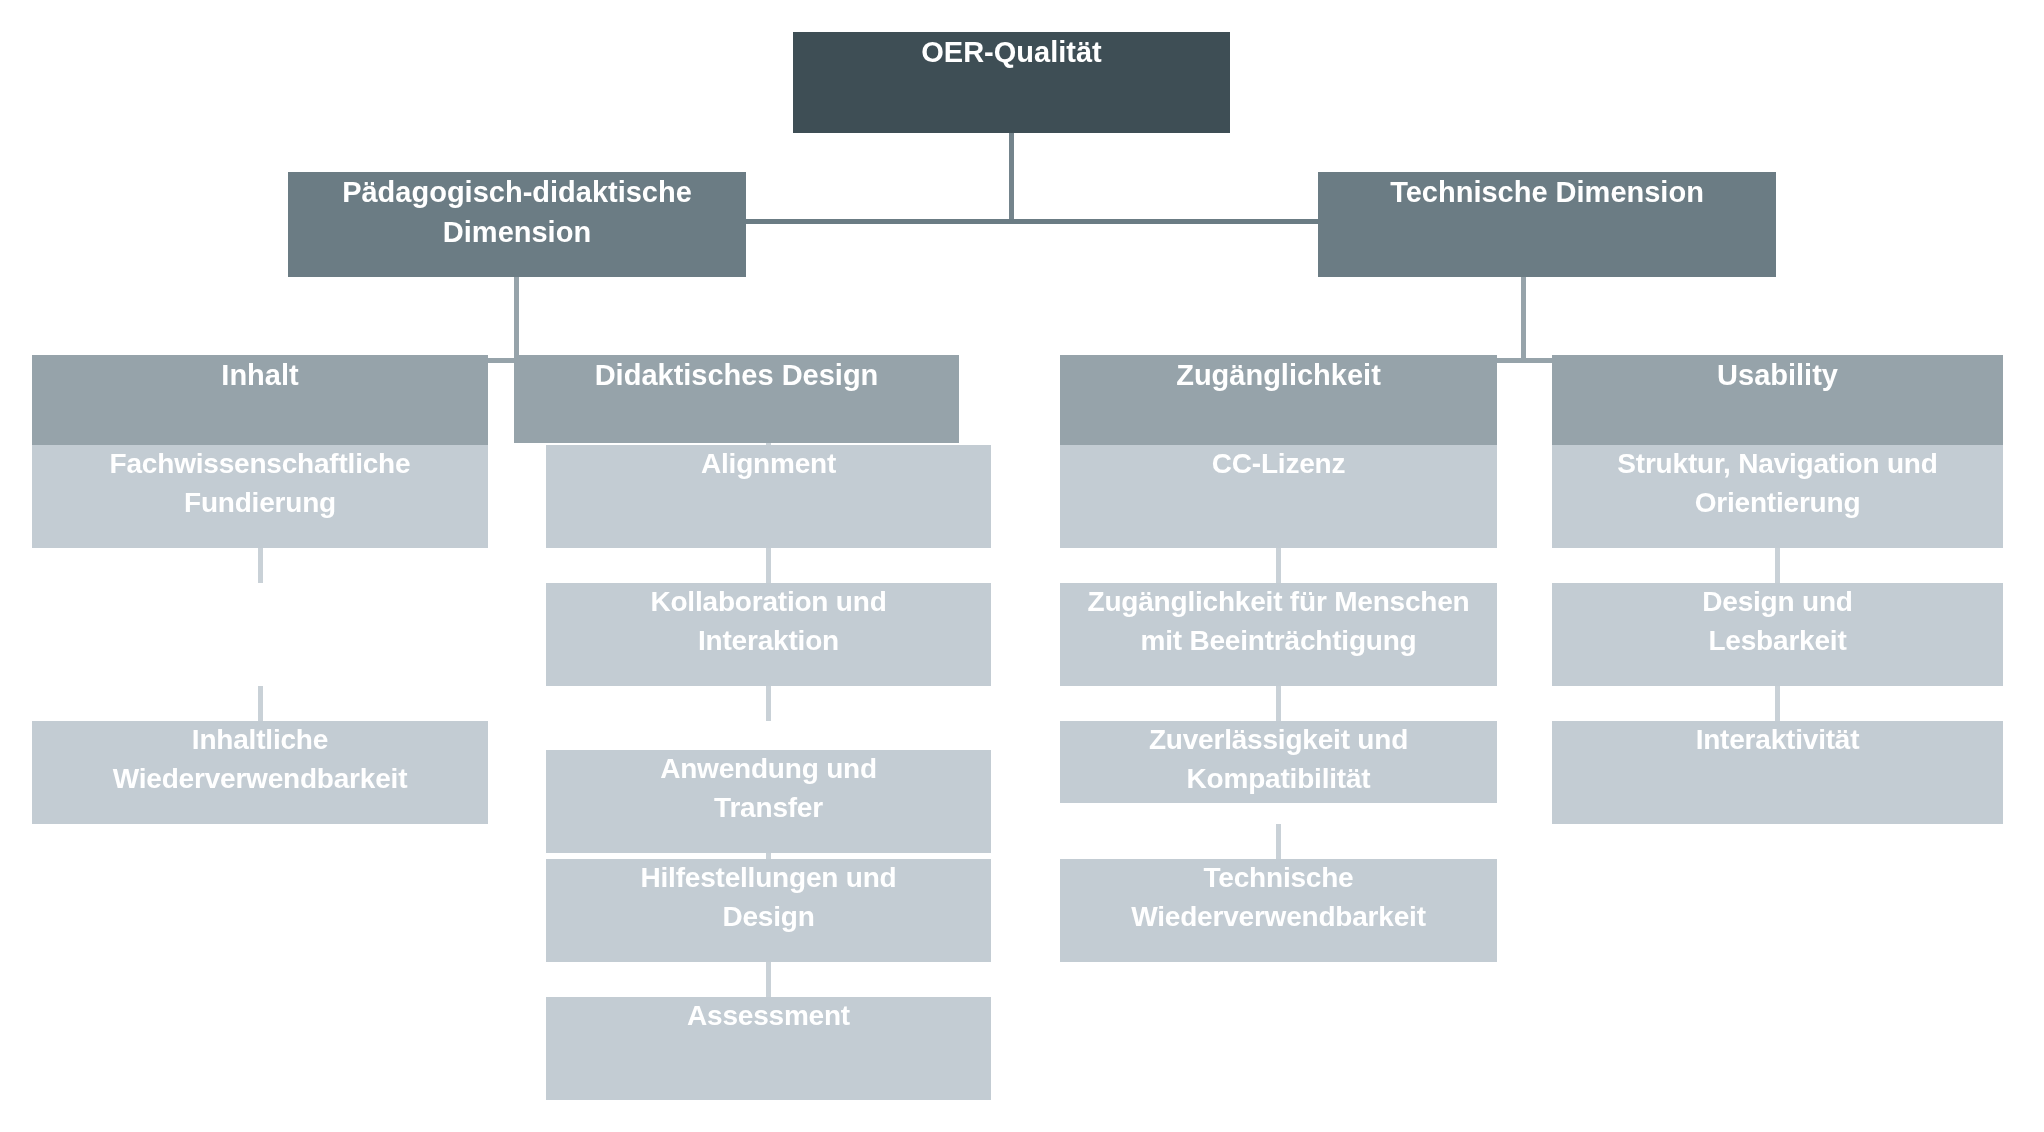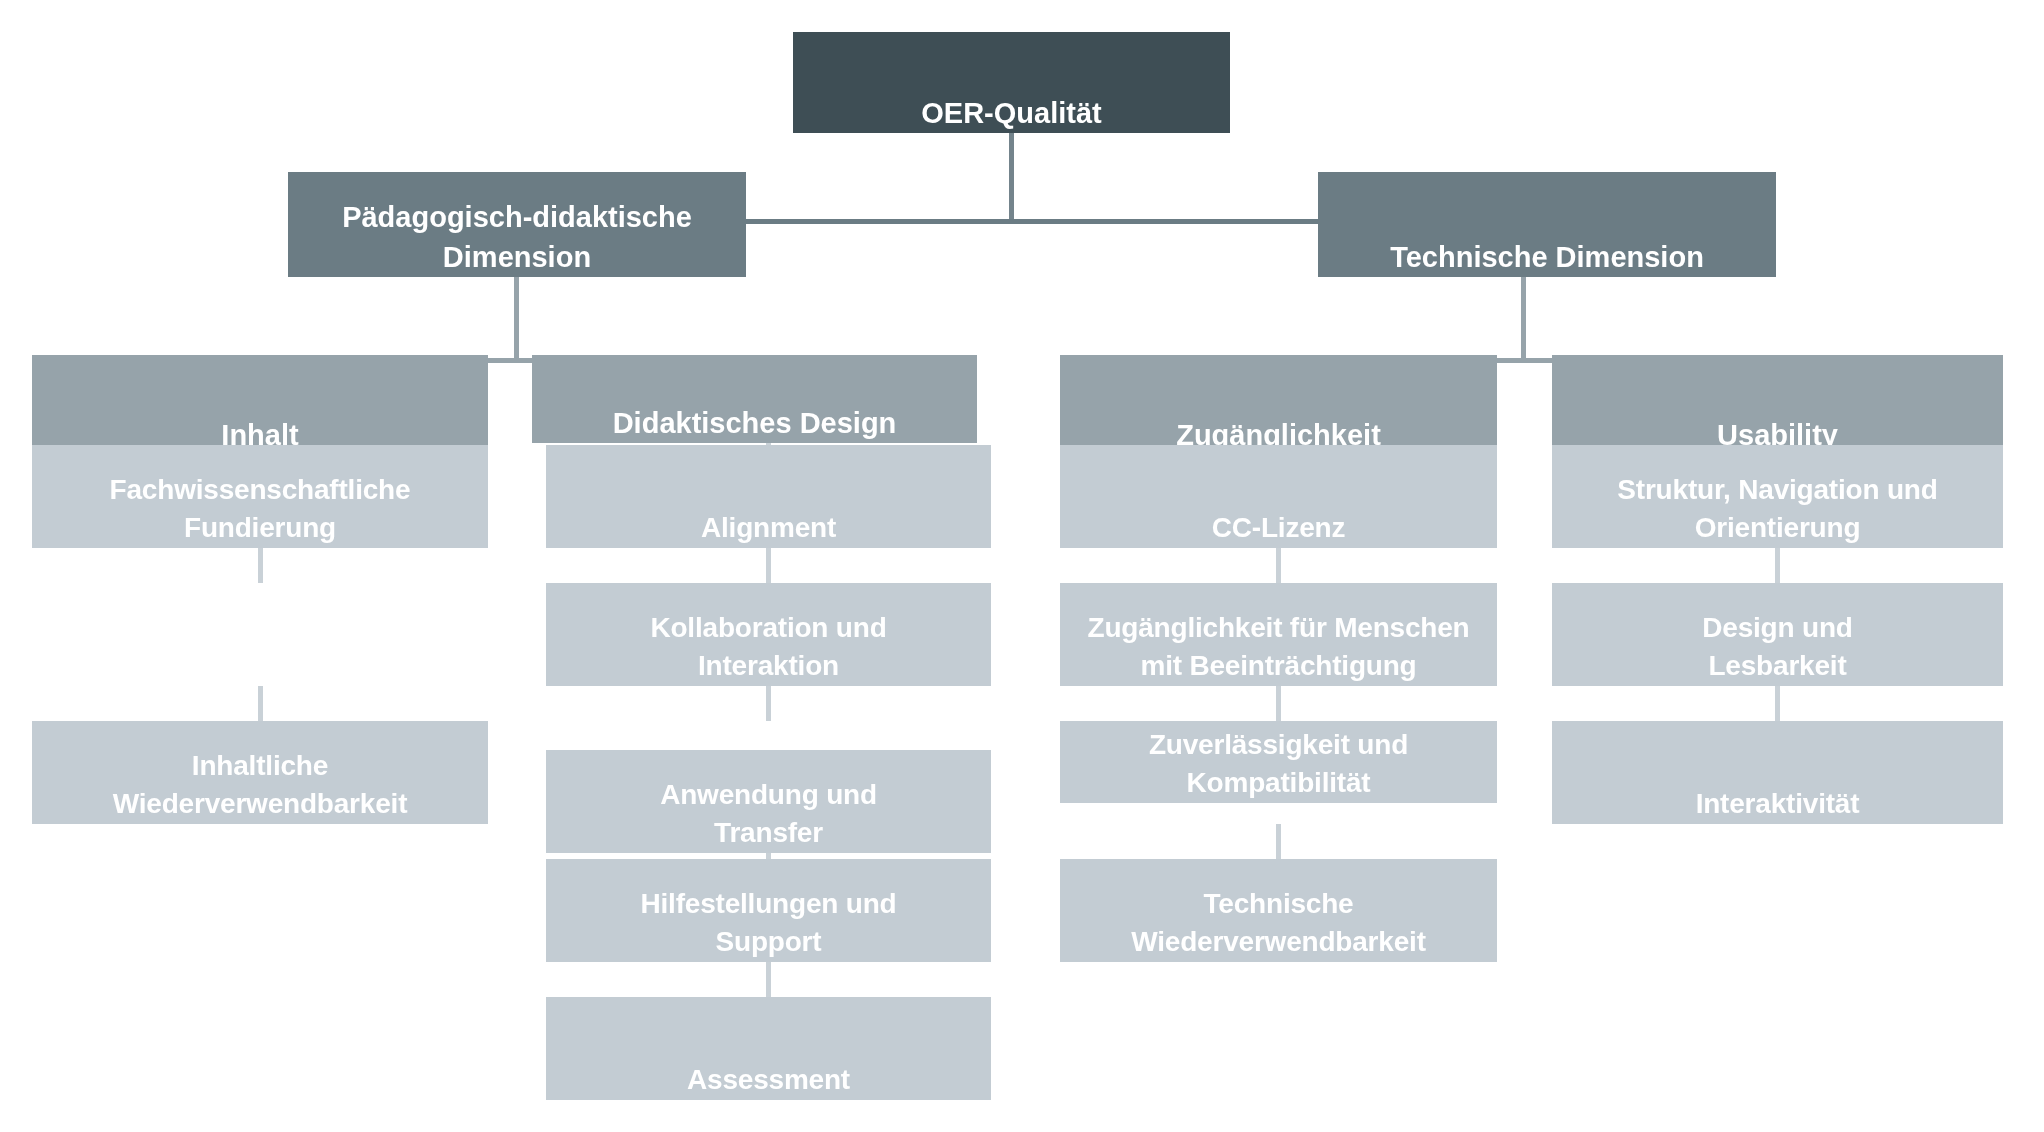--- a/index.html
+++ b/index.html
@@ -18,7 +18,7 @@
   .box {
     position: absolute;
     display: flex;
-    align-items: flex-end;
+    align-items: flex-start;
     justify-content: center;
     text-align: center;
     color: #ffffff;

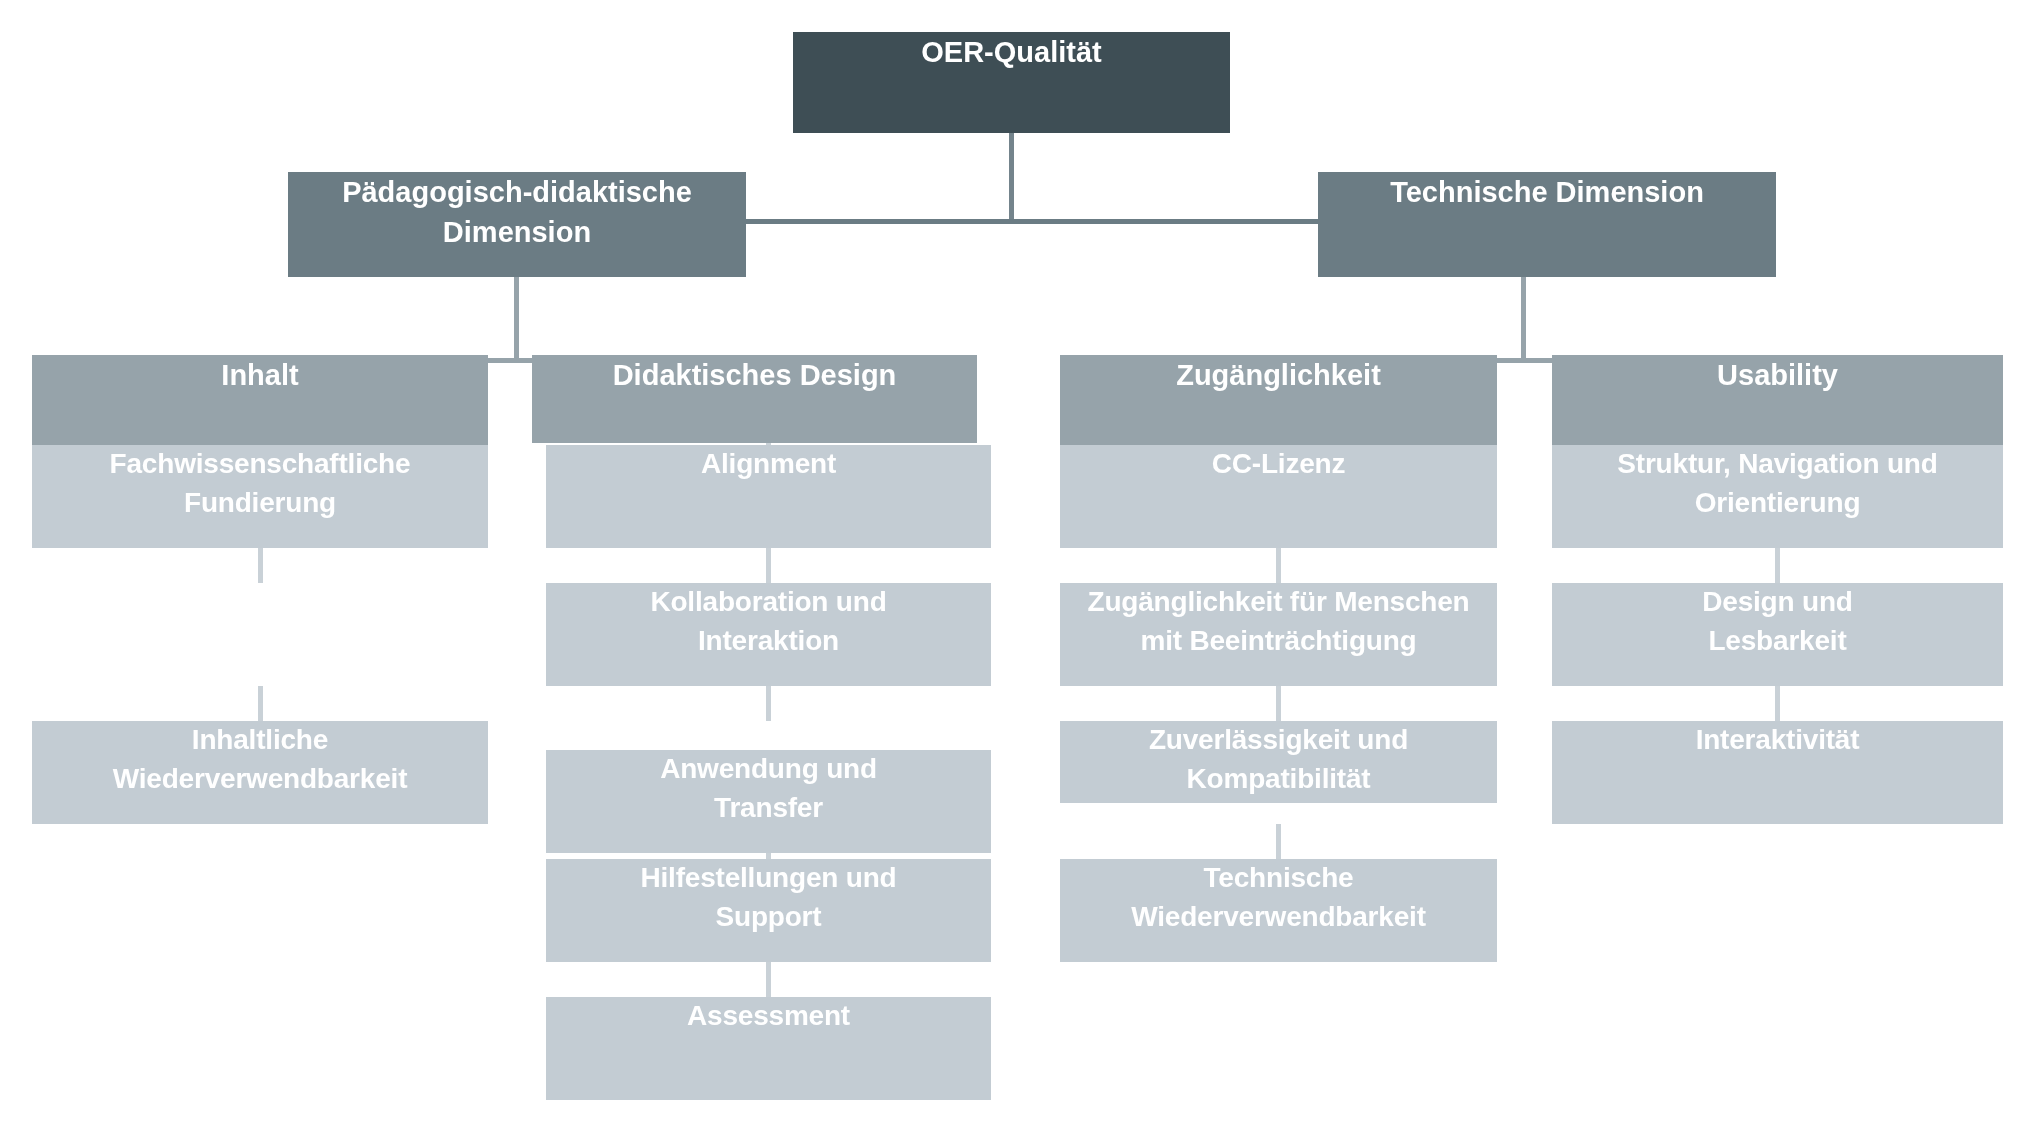--- a/index.html
+++ b/index.html
@@ -86,7 +86,7 @@
   <div class="box branch-box" style="left:32px;top:310px;width:456px;height:100px">
     <span class="lbl">Inhalt</span>
   </div>
-  <div class="box branch-box" style="left:532px;top:310px;width:445px;height:88px">
+  <div class="box branch-box" style="left:514px;top:310px;width:445px;height:88px">
     <span class="lbl">Didaktisches Design</span>
   </div>
   <div class="box branch-box" style="left:1060px;top:310px;width:437px;height:100px">

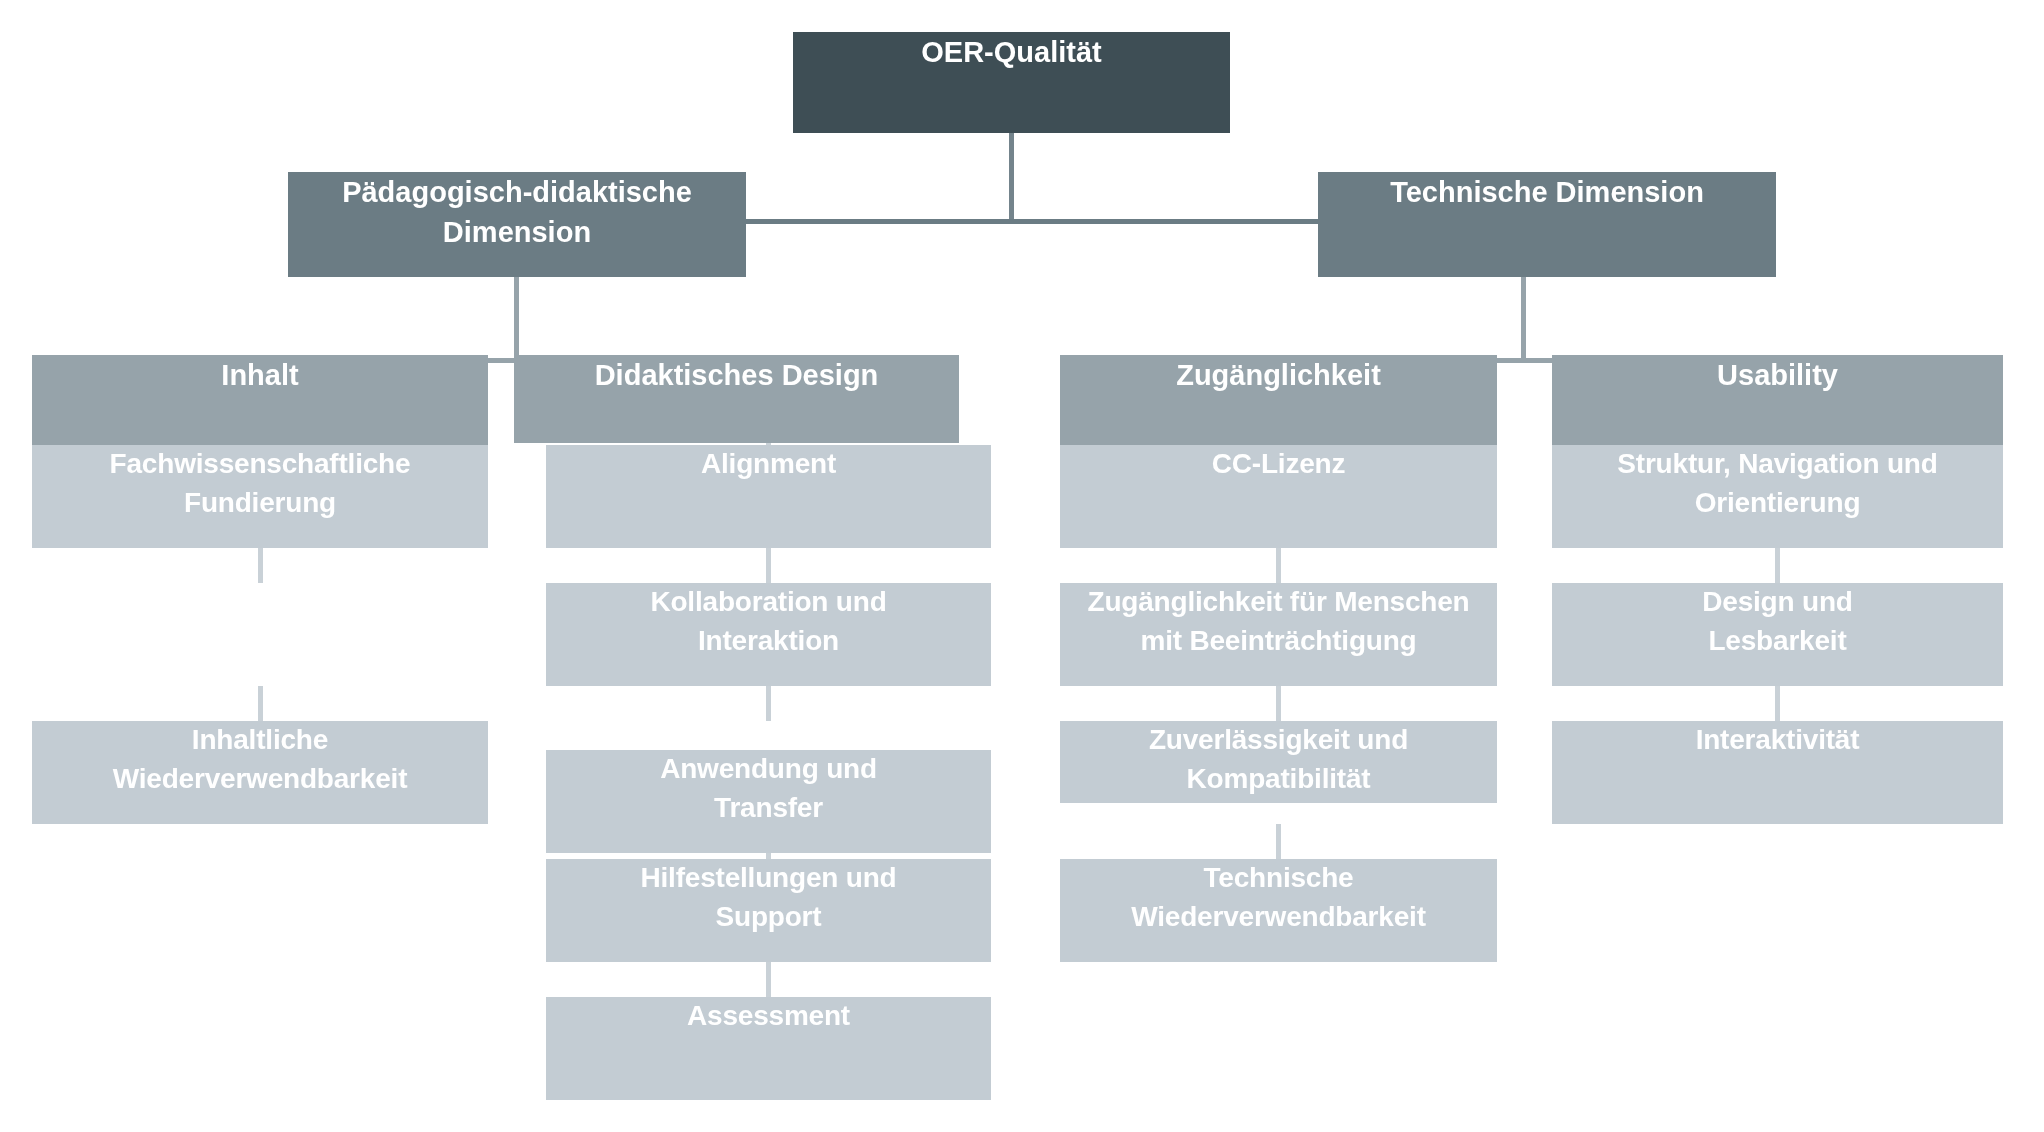--- a/index.html
+++ b/index.html
@@ -118,7 +118,7 @@
   </div>
   <div class="box item-box" style="left:546px;top:859px;width:445px;height:103px">
     <span class="lbl">Hilfestellungen und
-Support</span>
+Design</span>
   </div>
   <div class="box item-box" style="left:546px;top:997px;width:445px;height:103px">
     <span class="lbl">Assessment</span>

